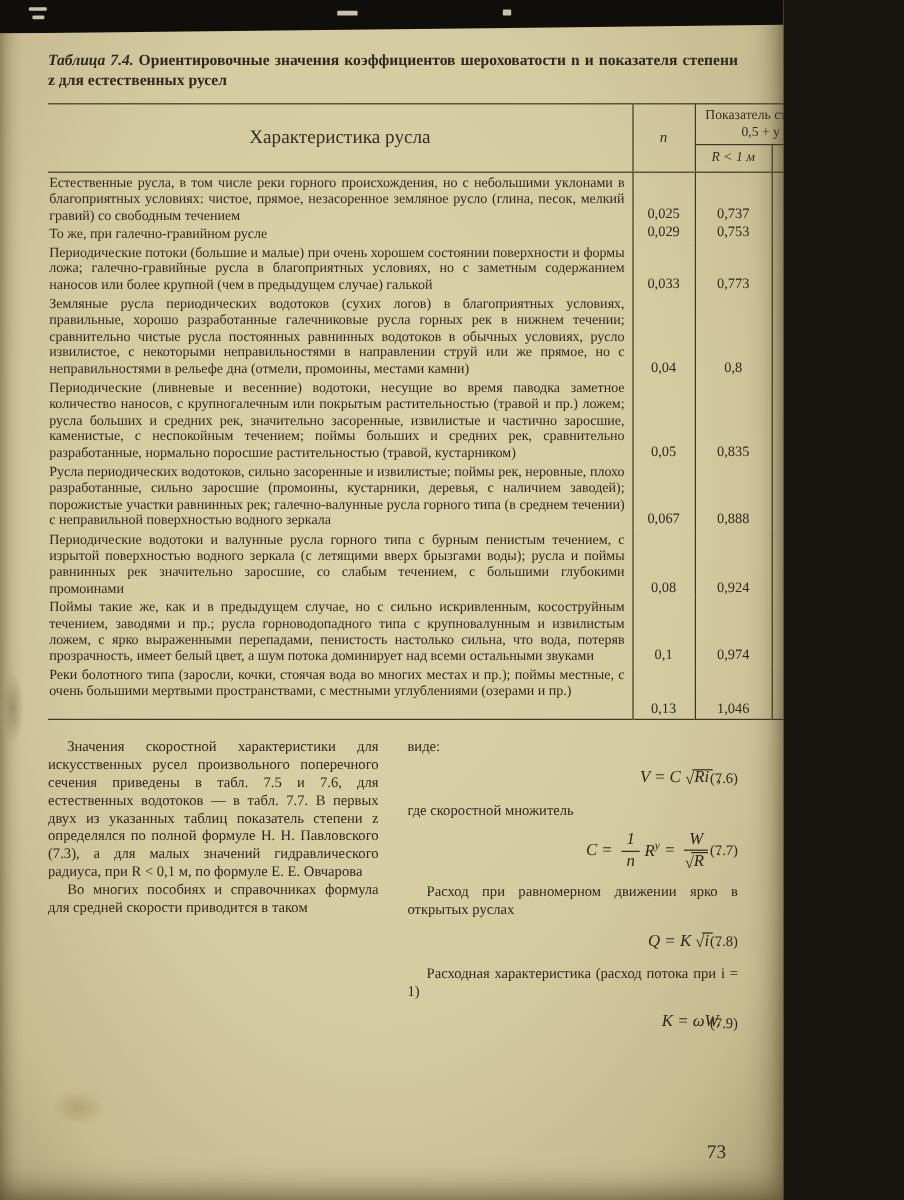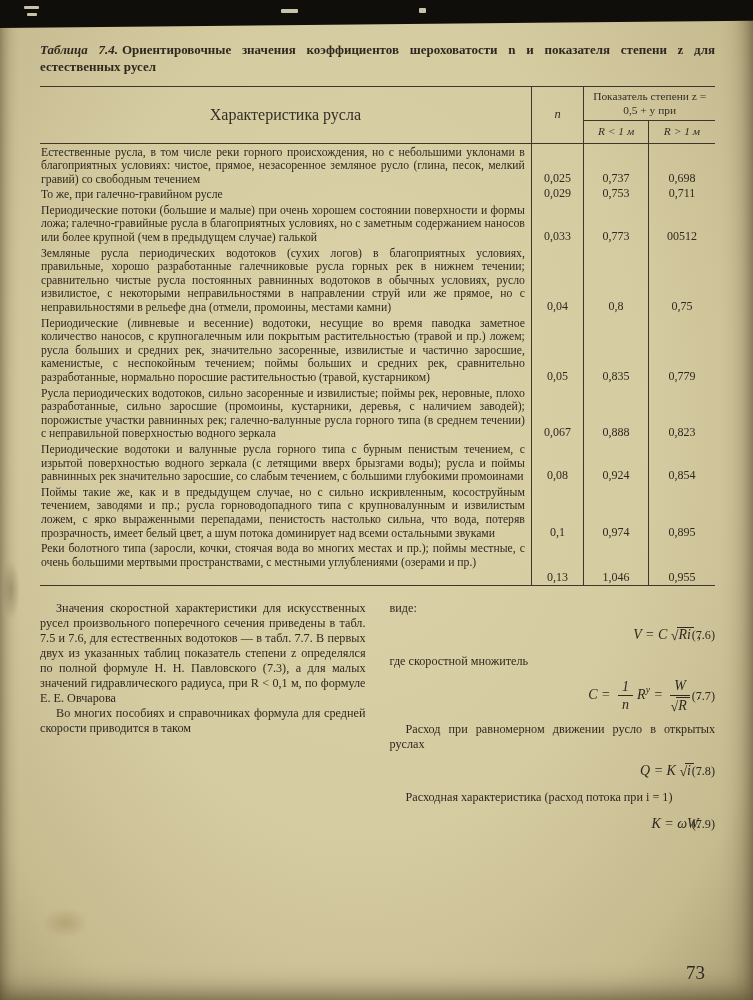--- a/index.html
+++ b/index.html
@@ -10,7 +10,7 @@
     overflow:hidden;
   }
   .page {
-    position:relative; width:753px; height:1000px; overflow:hidden;
+    position:relative; width:653px; height:1000px; overflow:hidden;
     background: radial-gradient(ellipse at 48% 42%, #ddd3aa 0%, #d5cba1 52%, #c6ba8f 82%, #a89c72 100%);
     box-shadow: inset -7px -10px 22px rgba(45,33,10,.40), inset 5px 0 14px rgba(45,33,10,.22), inset 0 6px 10px rgba(30,24,8,.25);
     color:#2e2920;

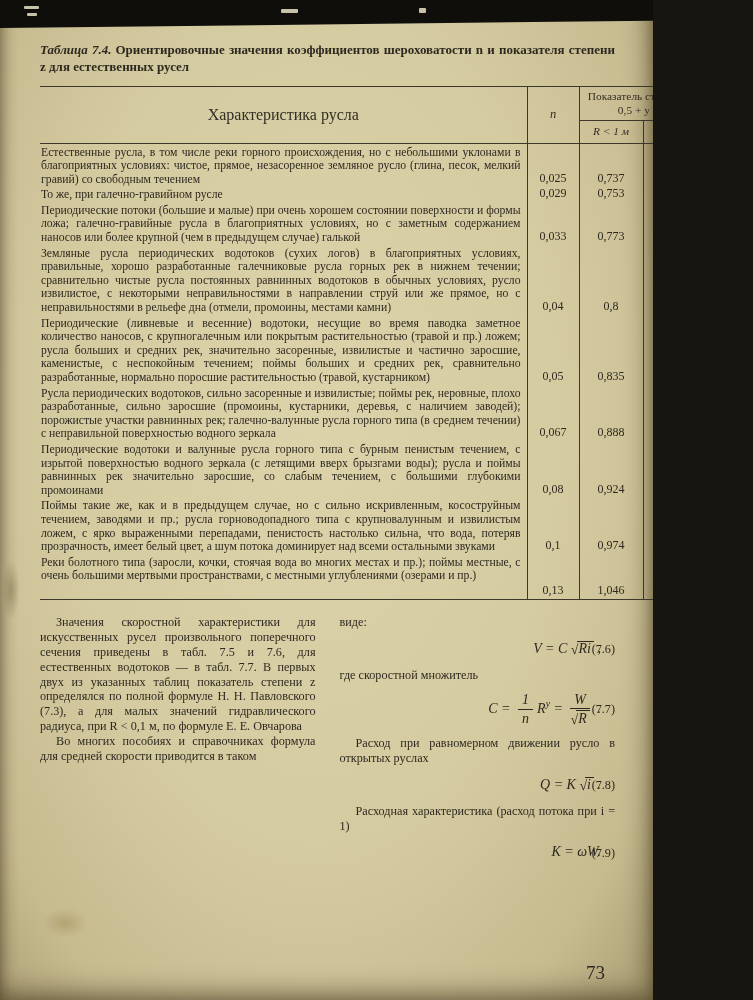--- a/index.html
+++ b/index.html
@@ -199,7 +199,7 @@
           <span class="eq-num">(7.7)</span>
         </div>
 
-        <p class="para indent">Расход при равномерном движении русло в открытых руслах</p>
+        <p class="para indent">Расход при равномерном движении ярко в открытых руслах</p>
 
         <div class="formula-line">
           <span class="formula"><span>Q = K </span><span class="sqrt"><span class="rs">√</span><span class="rad">i</span></span><span> .</span></span>

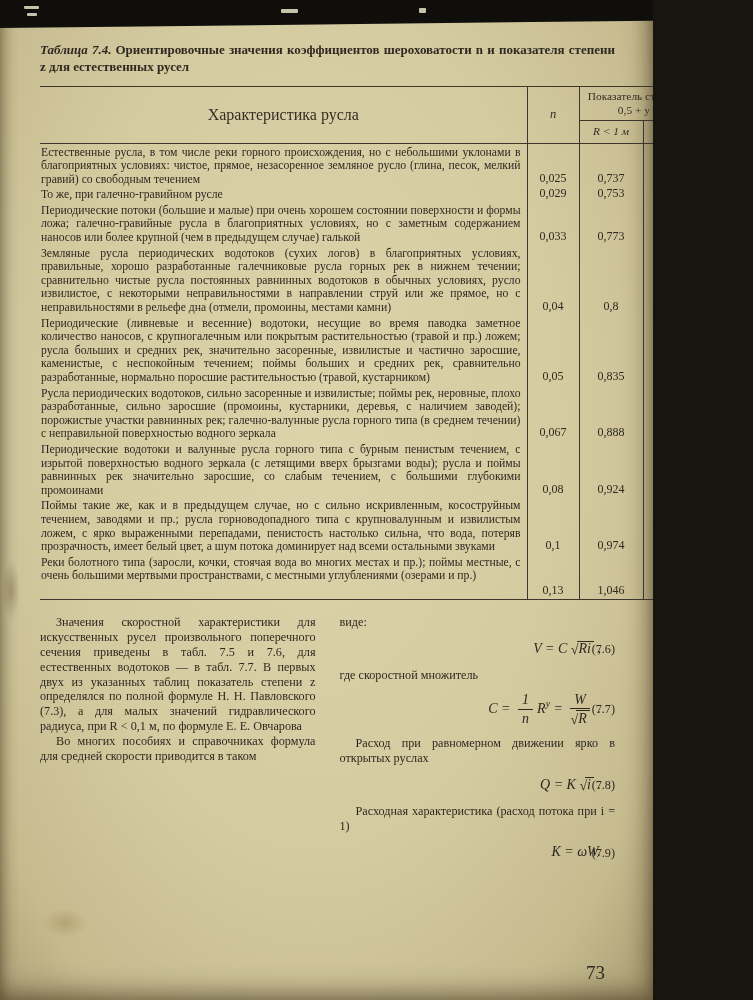--- a/index.html
+++ b/index.html
@@ -67,7 +67,7 @@
   .fd { display:block; padding-top:1px; }
   sup.pw { font-size:0.68em; vertical-align:super; font-style:italic; }
 
-  .page-num { position:absolute; right:48px; bottom:16px; font-size:19px; color:#2e2920; }
+  .page-num { position:absolute; right:48px; bottom:30px; font-size:16px; color:#2e2920; }
 </style>
 </head>
 <body>

